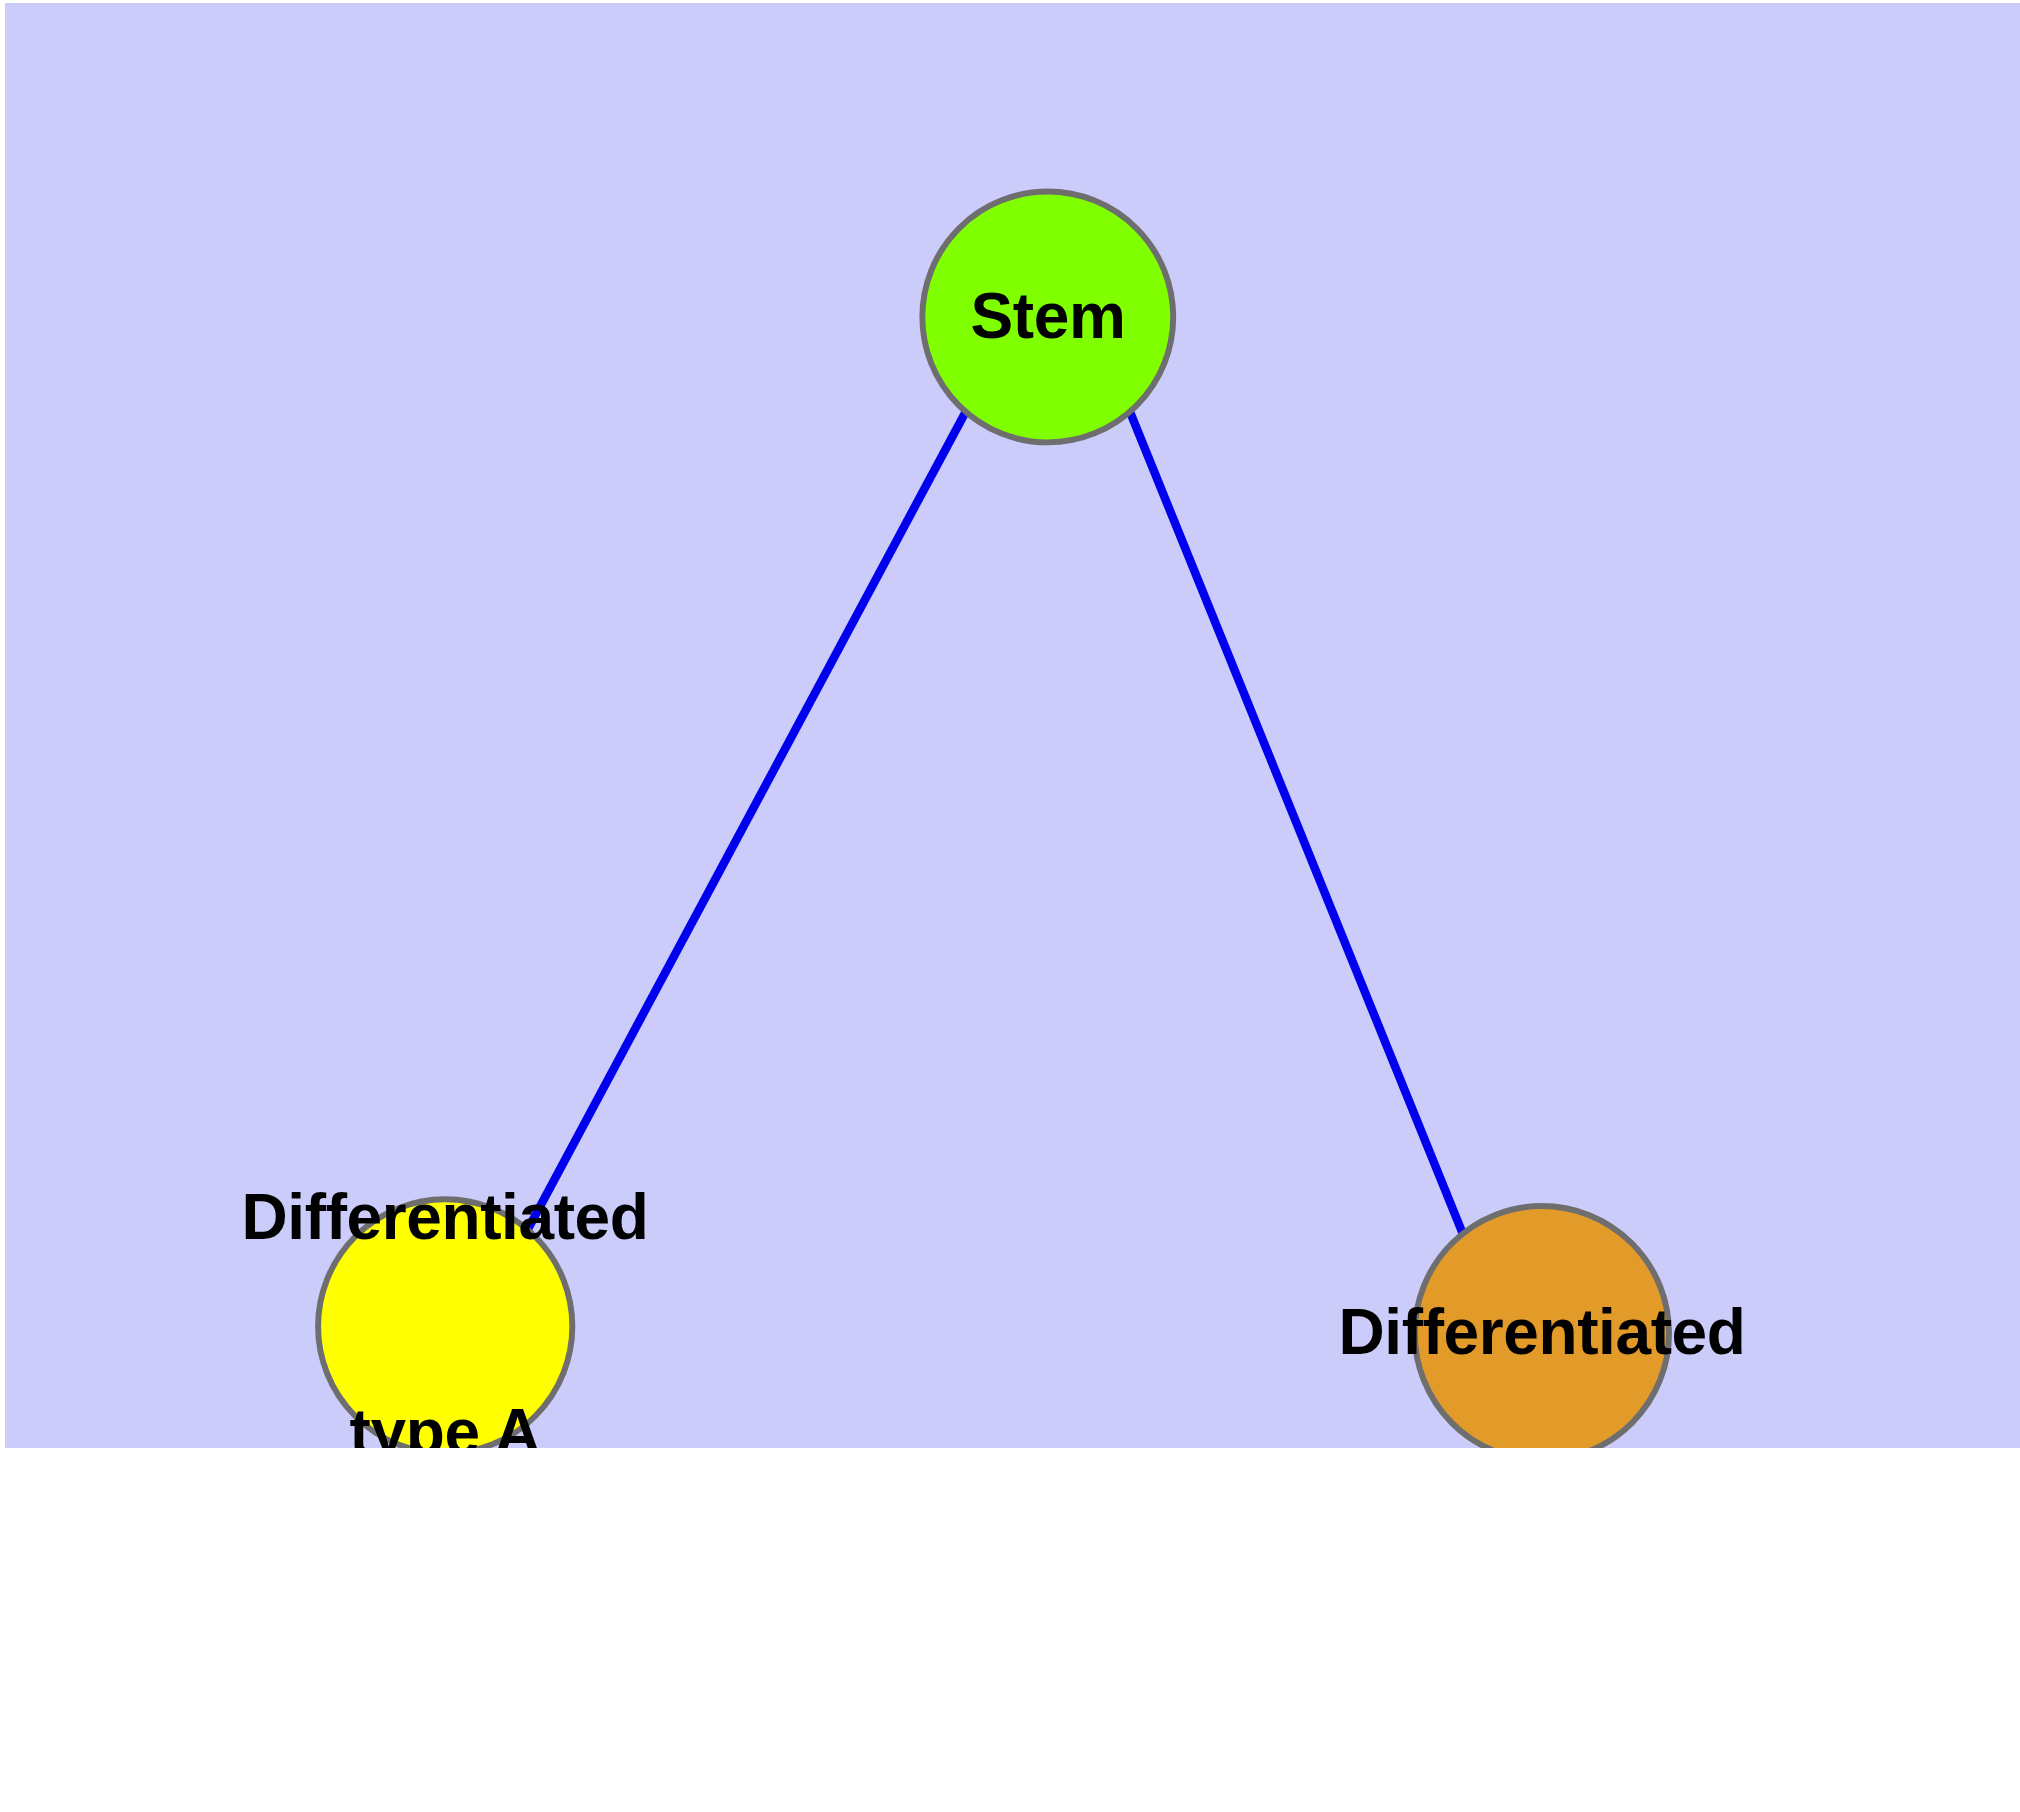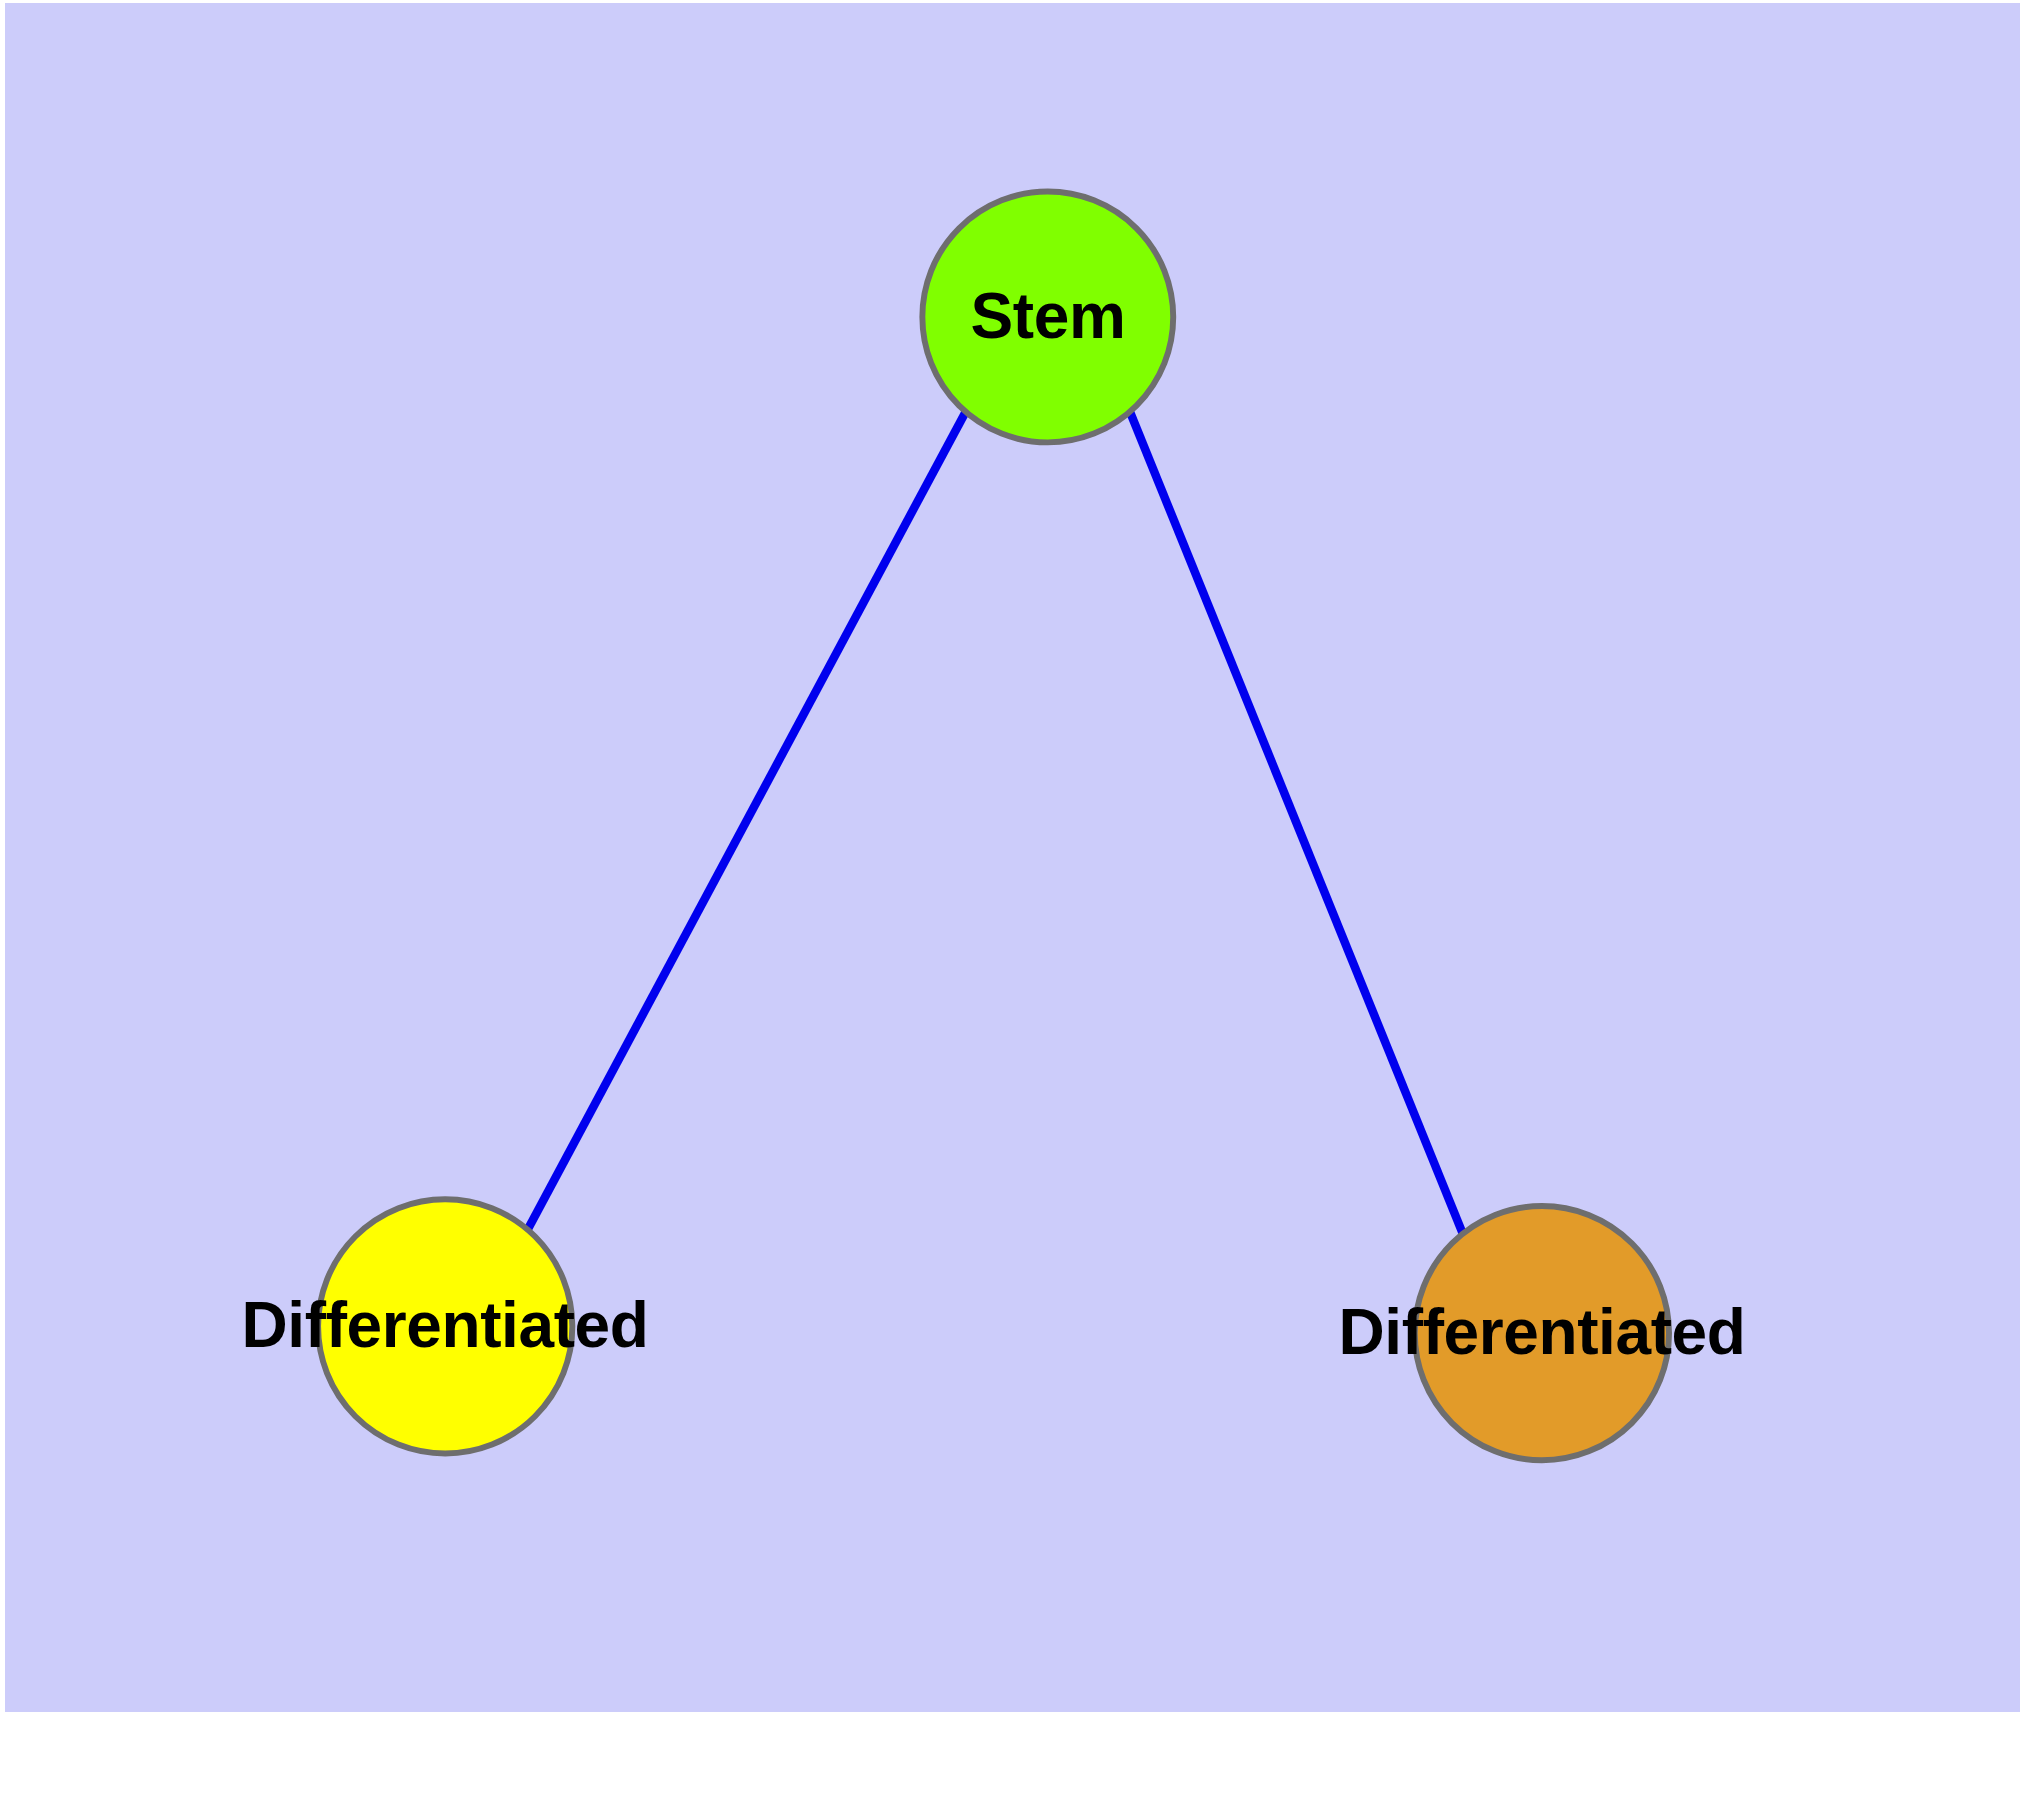--- a/index.html
+++ b/index.html
@@ -11,7 +11,7 @@
   #canvas {
     position: relative;
     width: 2021px;
-    height: 1712px;
+    height: 1448px;
     background: #ffffff;
     overflow: hidden;
   }

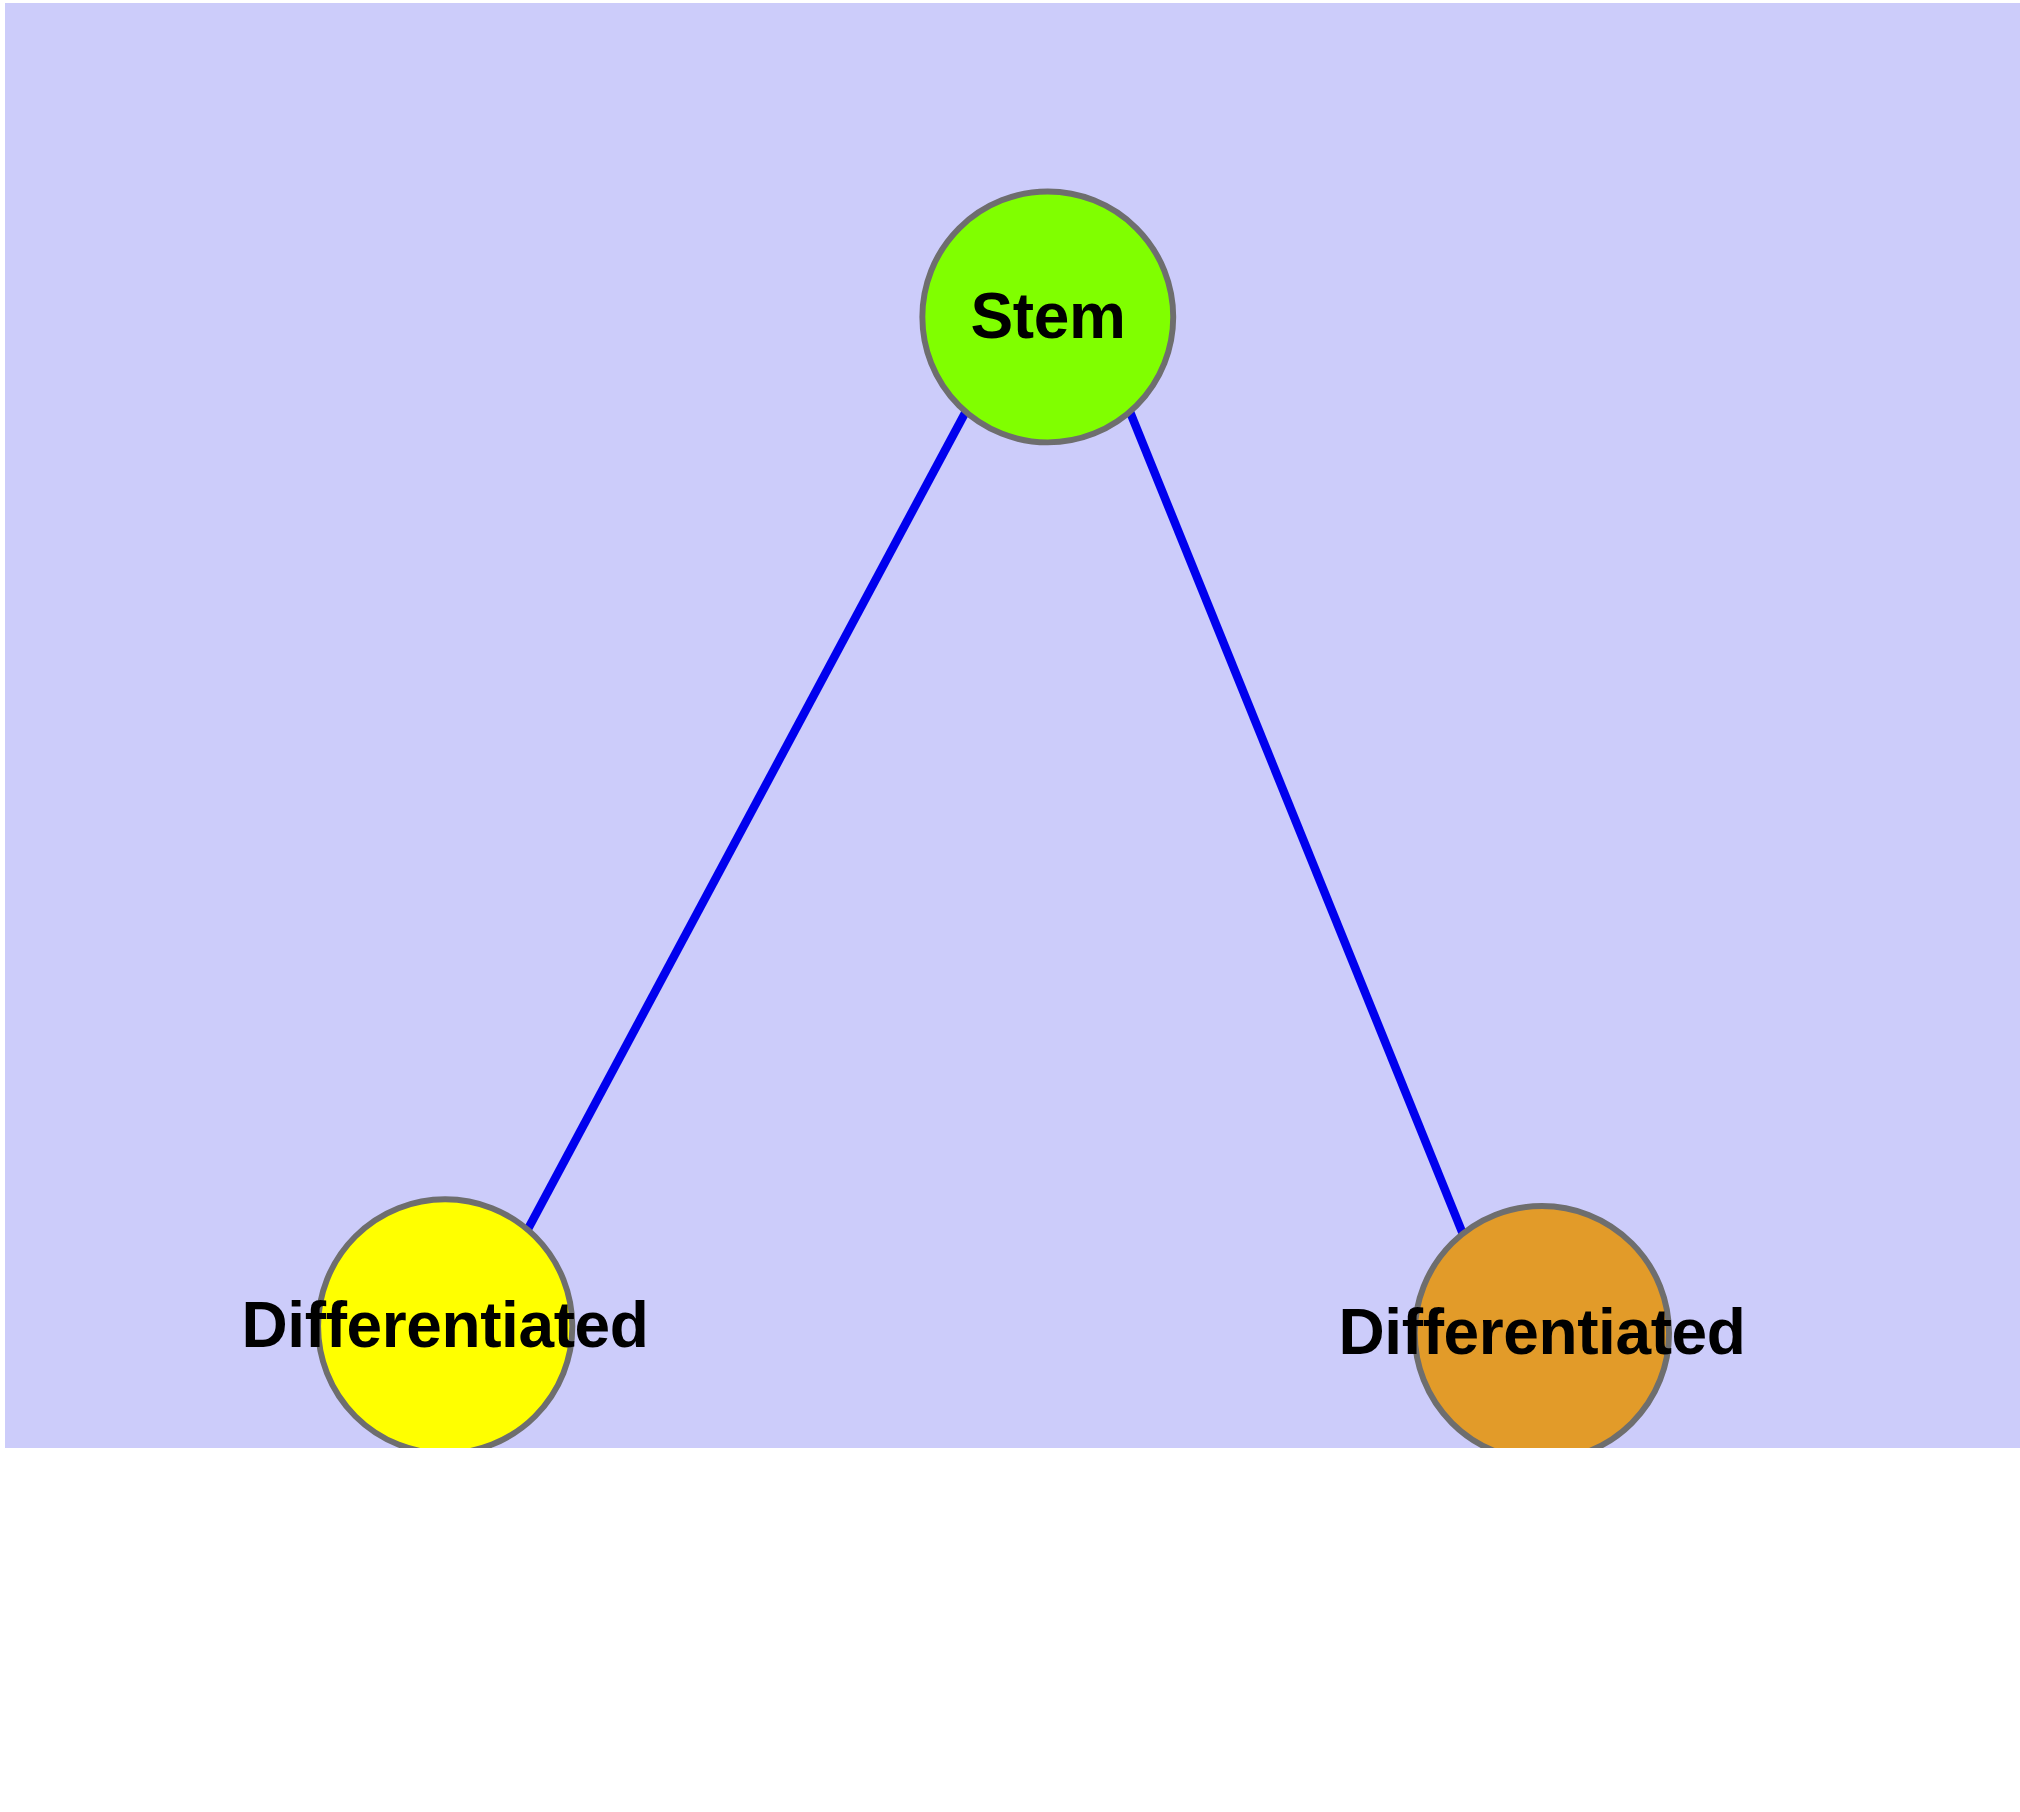--- a/index.html
+++ b/index.html
@@ -67,6 +67,7 @@
 
   <div class="node-label" style="left:445px; top:1326px;">
     <div>Differentiated</div>
+    <div>type A</div>
   </div>
 
   <div class="node-label" style="left:1542px; top:1333px;">

